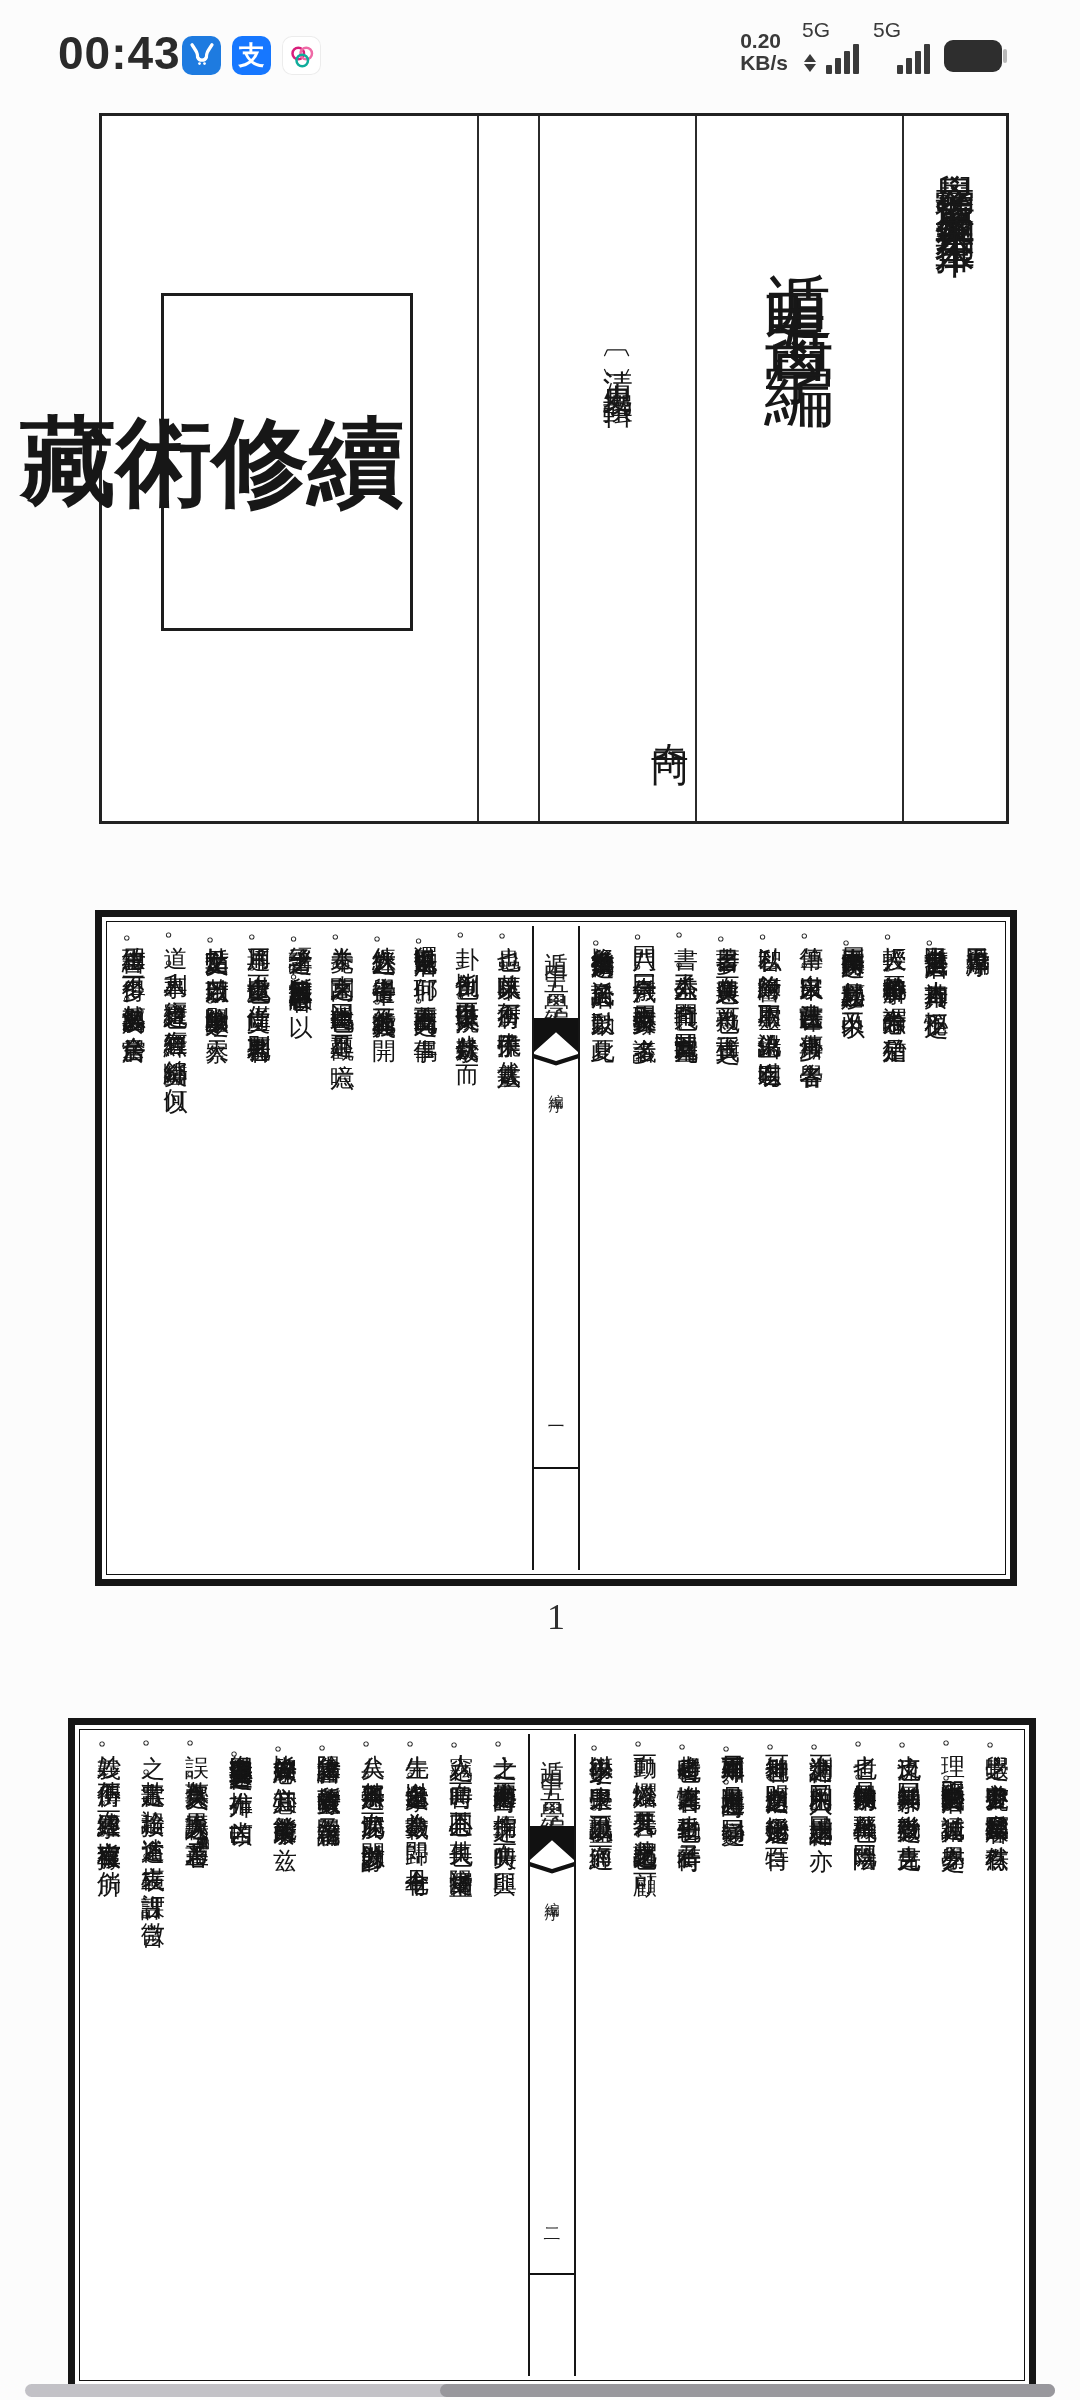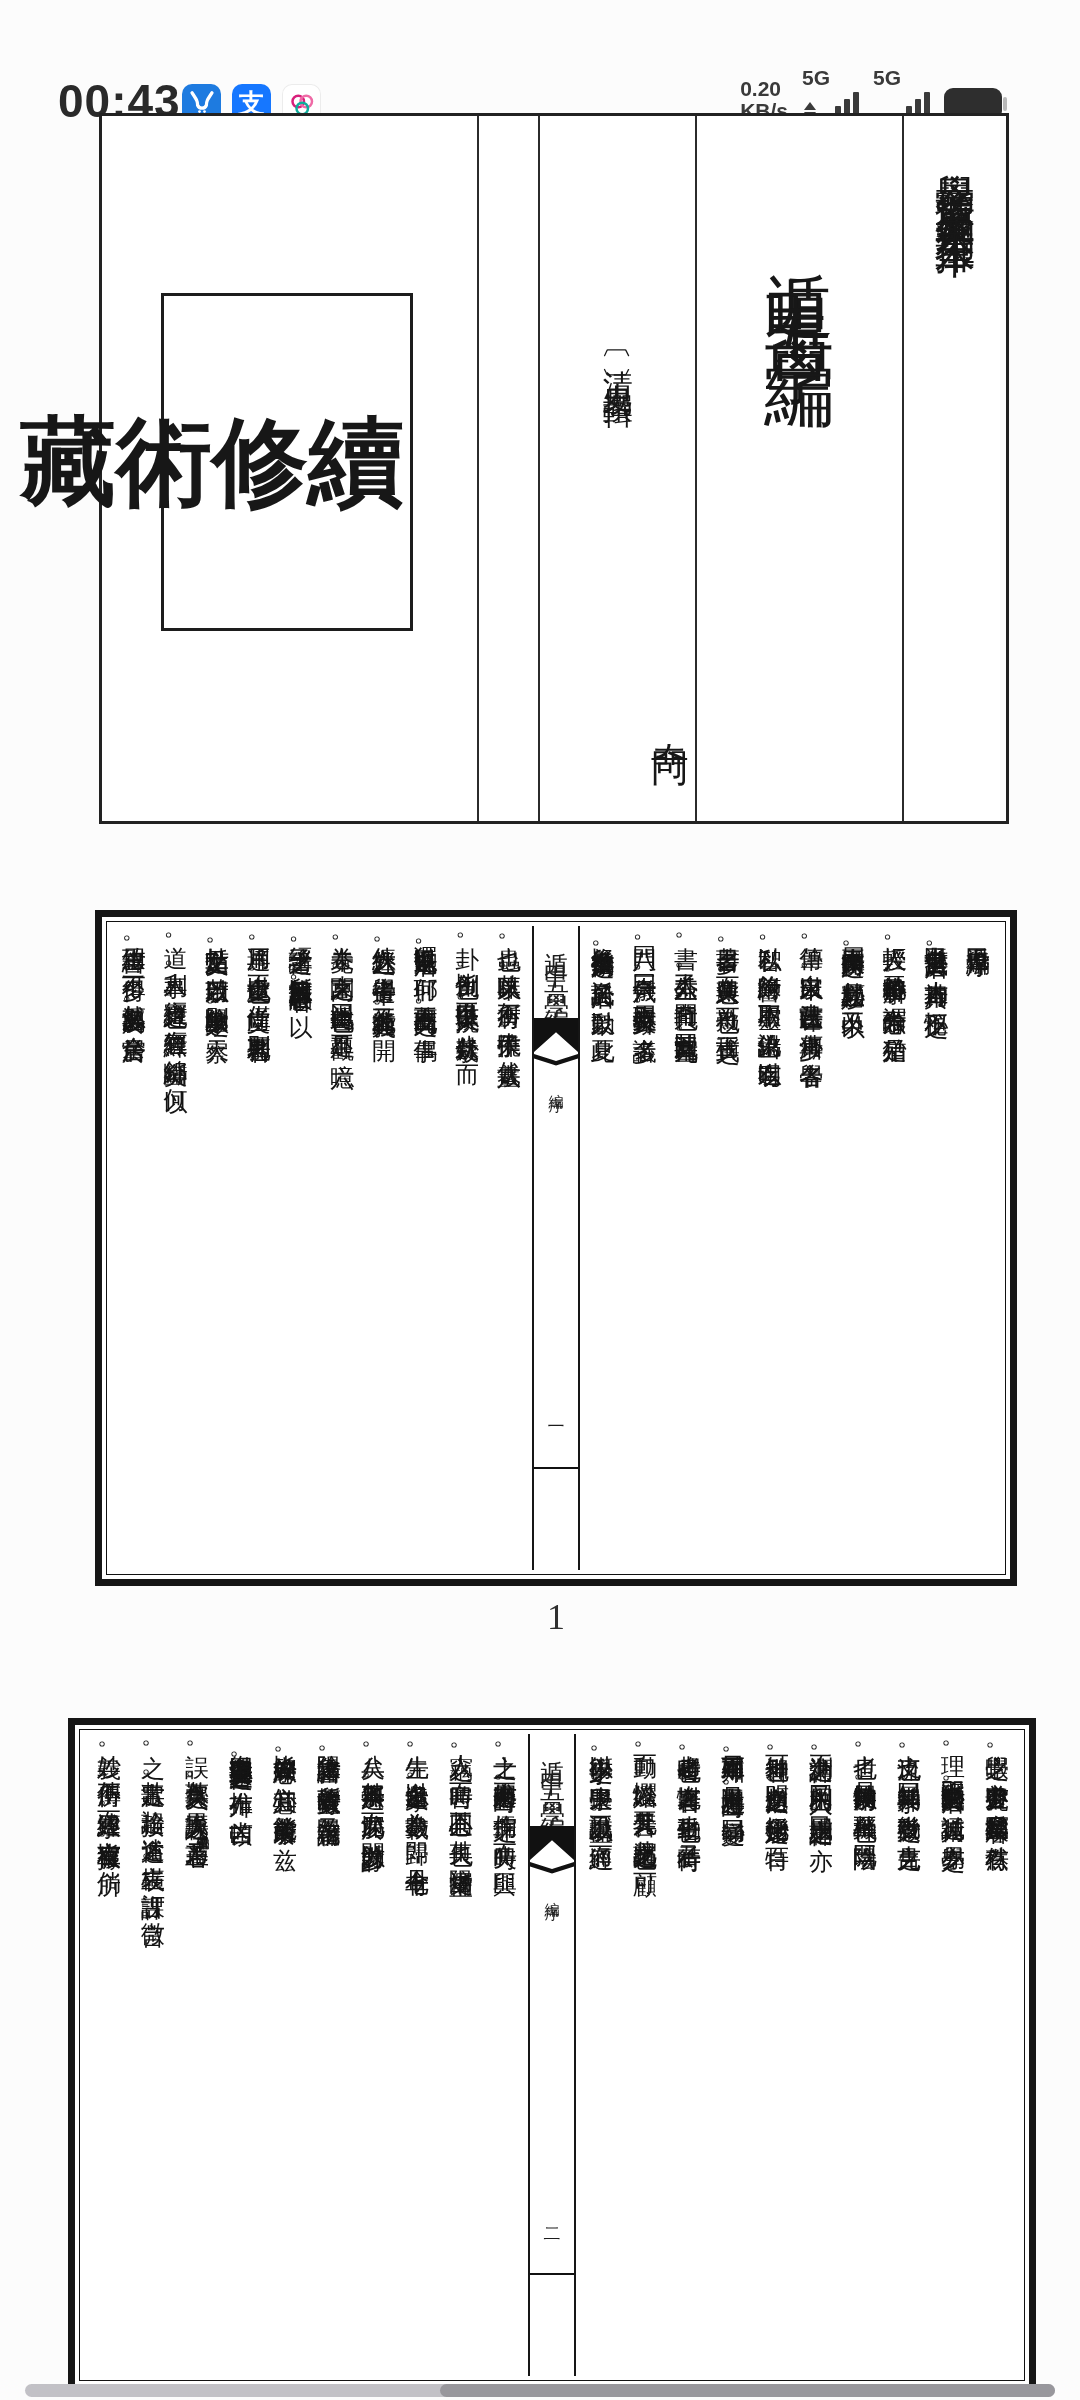--- a/index.html
+++ b/index.html
@@ -7,7 +7,7 @@
           font-family:"Liberation Sans","DejaVu Sans",sans-serif;color:#1c1c1c;}
 
   
-  .statusbar{position:absolute;top:0;left:0;width:1080px;height:92px;margin-top:48px;}
+  .statusbar{position:absolute;top:0;left:0;width:1080px;height:92px;}
   .sb-time{position:absolute;left:58px;top:26px;font-size:46px;font-weight:600;color:#2a2a2a;letter-spacing:1px;}
   .sb-apps{position:absolute;left:182px;top:36px;display:flex;gap:11px;}
   .sb-appicon{width:39px;height:39px;border-radius:10px;display:flex;align-items:center;justify-content:center;overflow:hidden;}

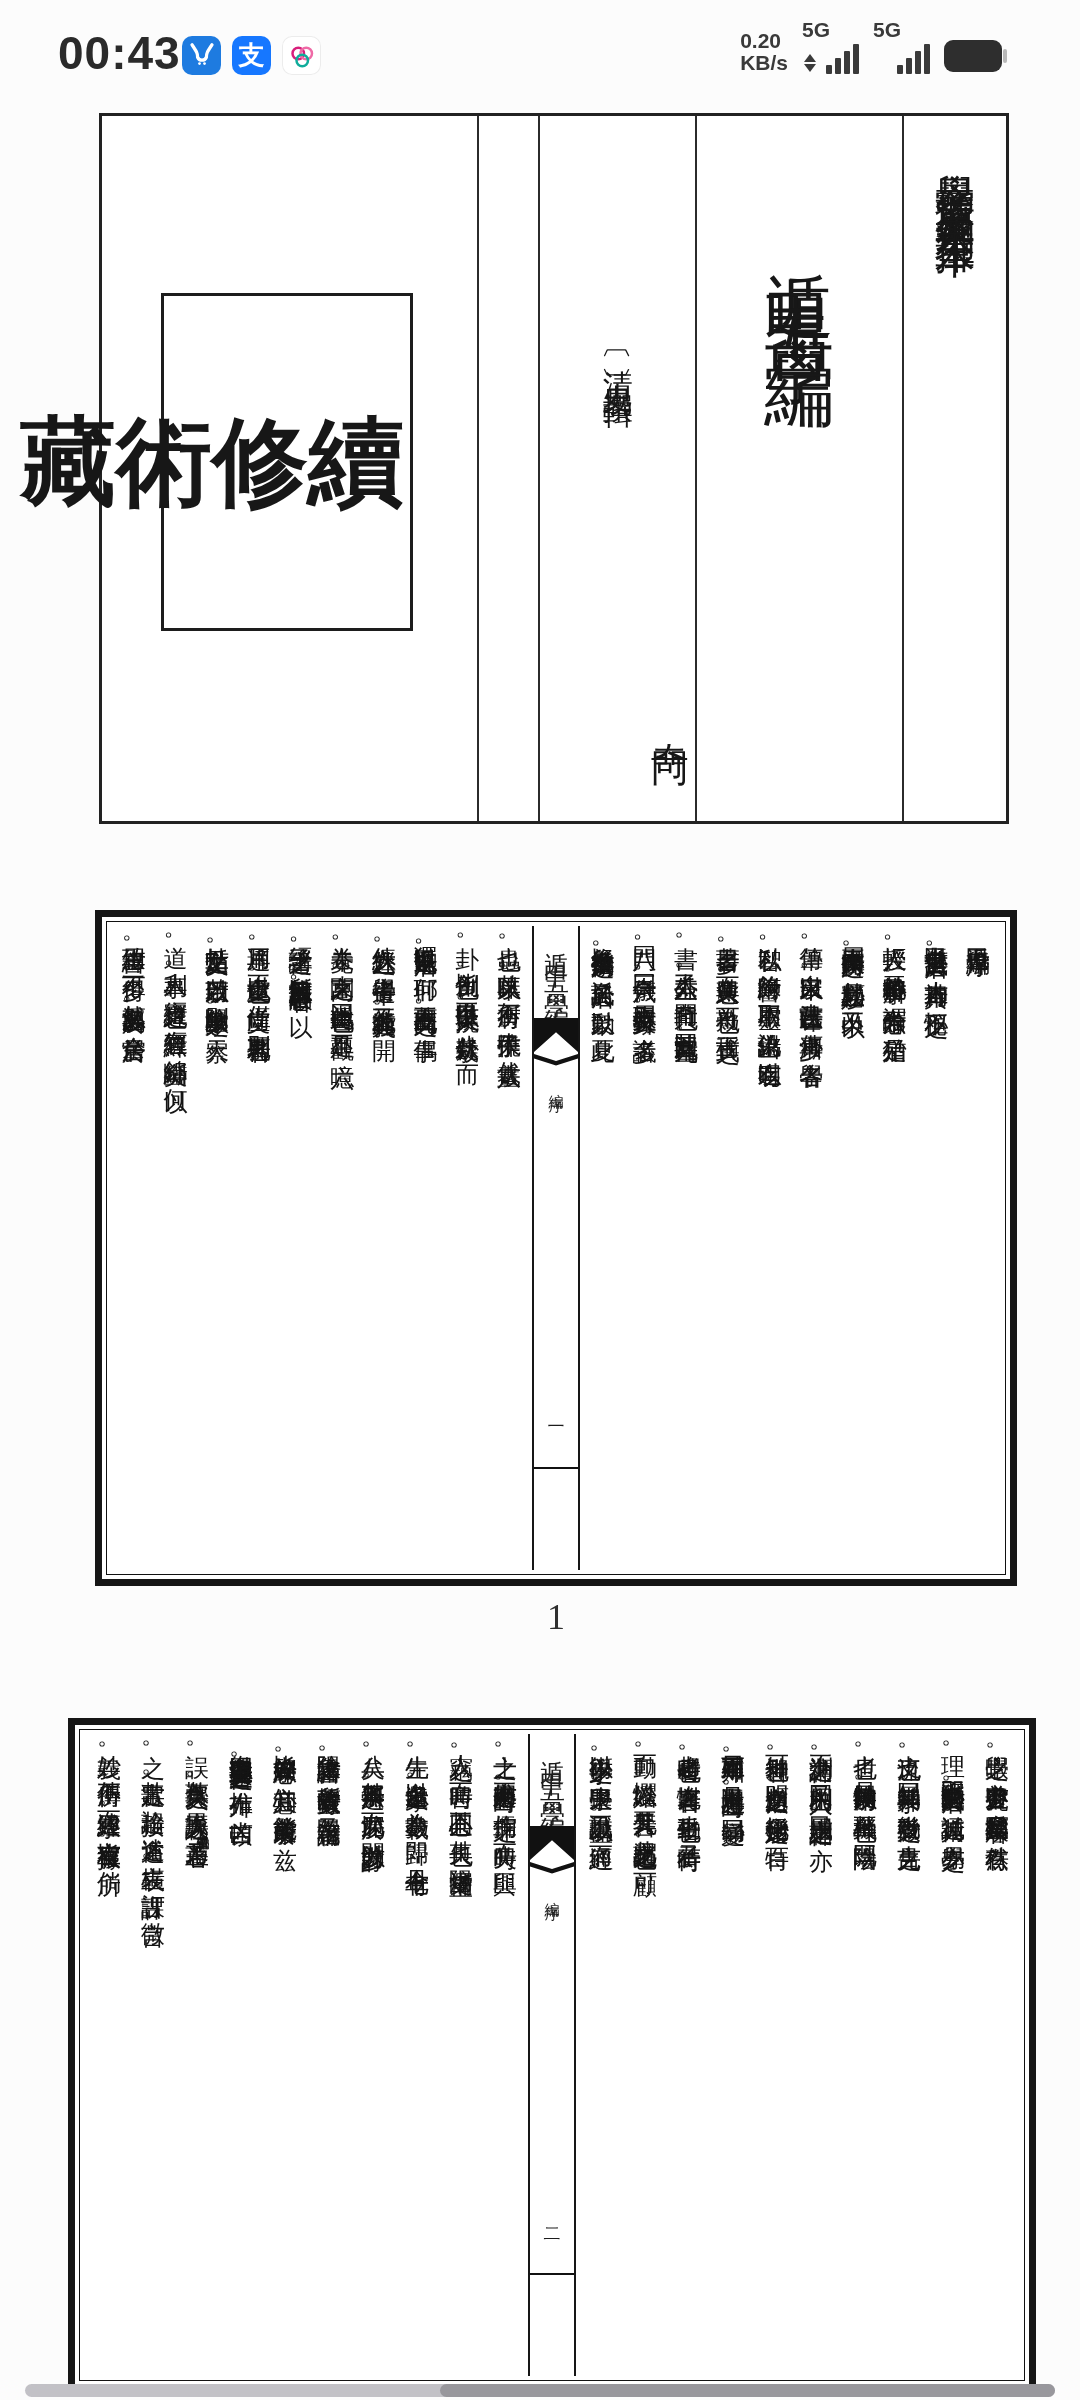--- a/index.html
+++ b/index.html
@@ -18,7 +18,7 @@
   .sb-right{position:absolute;right:78px;top:24px;display:flex;align-items:flex-end;gap:14px;}
   .sb-speed{text-align:left;font-size:21px;line-height:22px;font-weight:700;color:#3a3a3a;}
   .sim{position:relative;display:flex;align-items:flex-end;gap:4px;height:48px;padding-top:2px;}
-  .sim-label{position:absolute;top:-6px;left:0;font-size:21px;font-weight:700;color:#3a3a3a;}
+  .sim-label{position:absolute;top:-6px;left:0;font-size:21px;font-weight:400;color:#3a3a3a;}
   .bars{display:flex;align-items:flex-end;gap:3px;margin-left:24px;}
   .bar{width:6px;background:#3a3a3a;border-radius:1px;}
   .b1{height:9px;}.b2{height:16px;}.b3{height:23px;}.b4{height:30px;}

